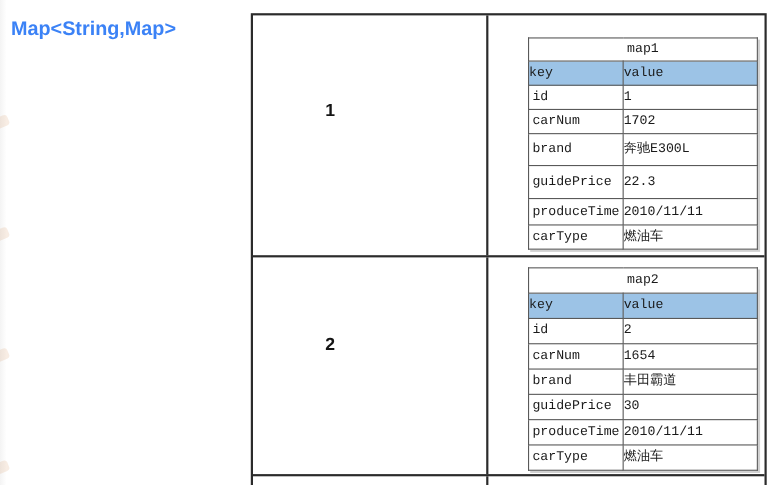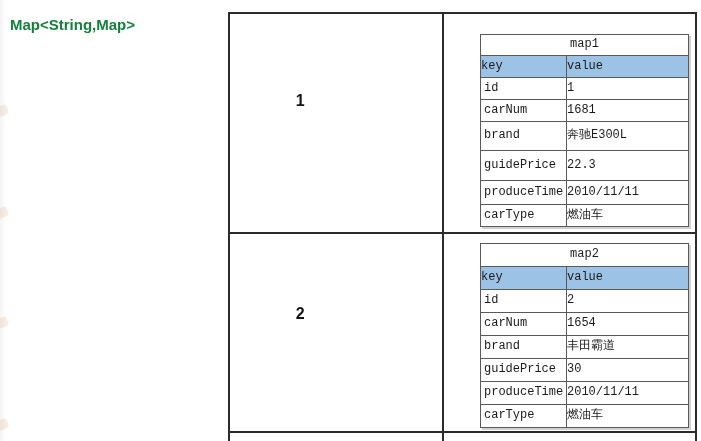--- a/index.html
+++ b/index.html
@@ -25,7 +25,7 @@
 
   .page-title{
     position:absolute;left:10px;top:16px;
-    font-size:15px;font-weight:bold;color:#15803d;
+    font-size:18px;font-weight:bold;color:#3b82f6;
     letter-spacing:0px;
   }
 

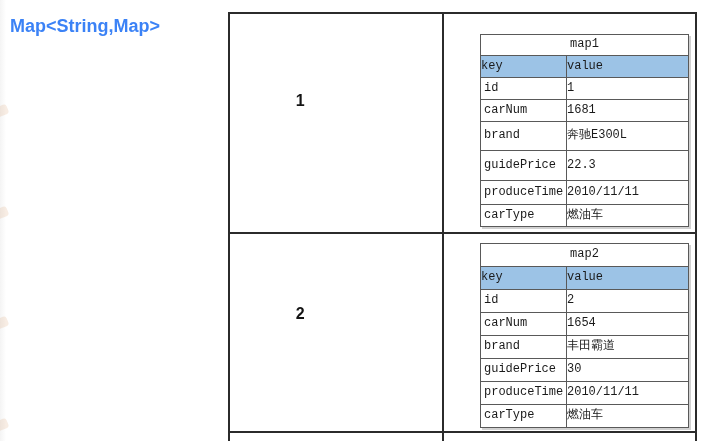--- a/index.html
+++ b/index.html
@@ -113,7 +113,7 @@
           </tr>
           <tr>
             <td class="key">carNum</td>
-            <td class="val">1681</td>
+            <td class="val">1702</td>
           </tr>
           <tr>
             <td class="key">brand</td>

